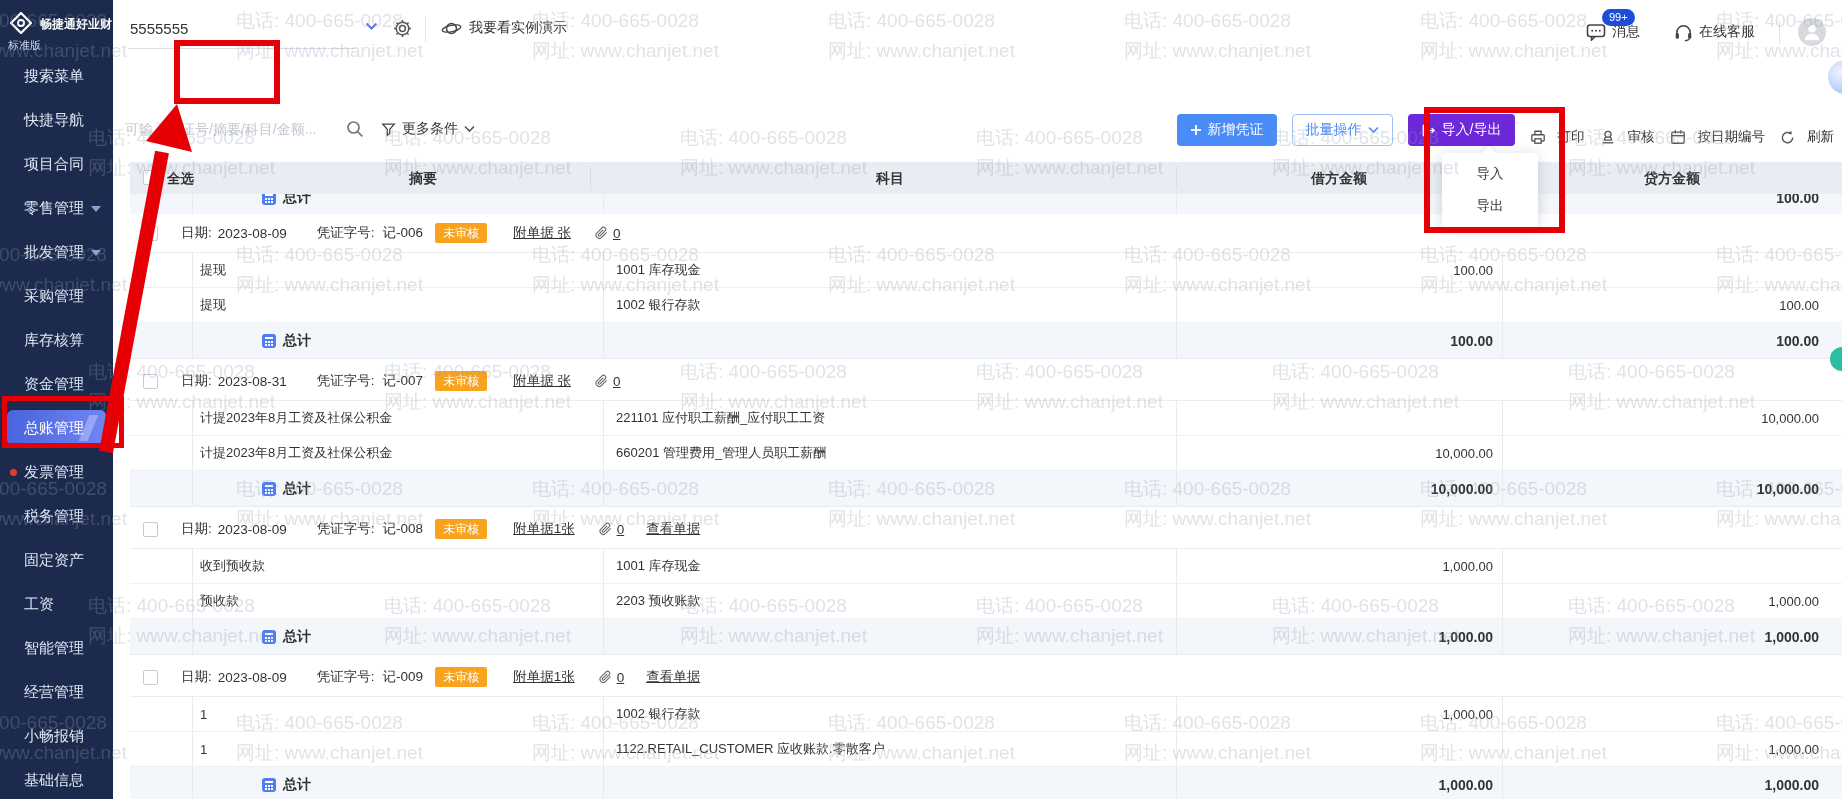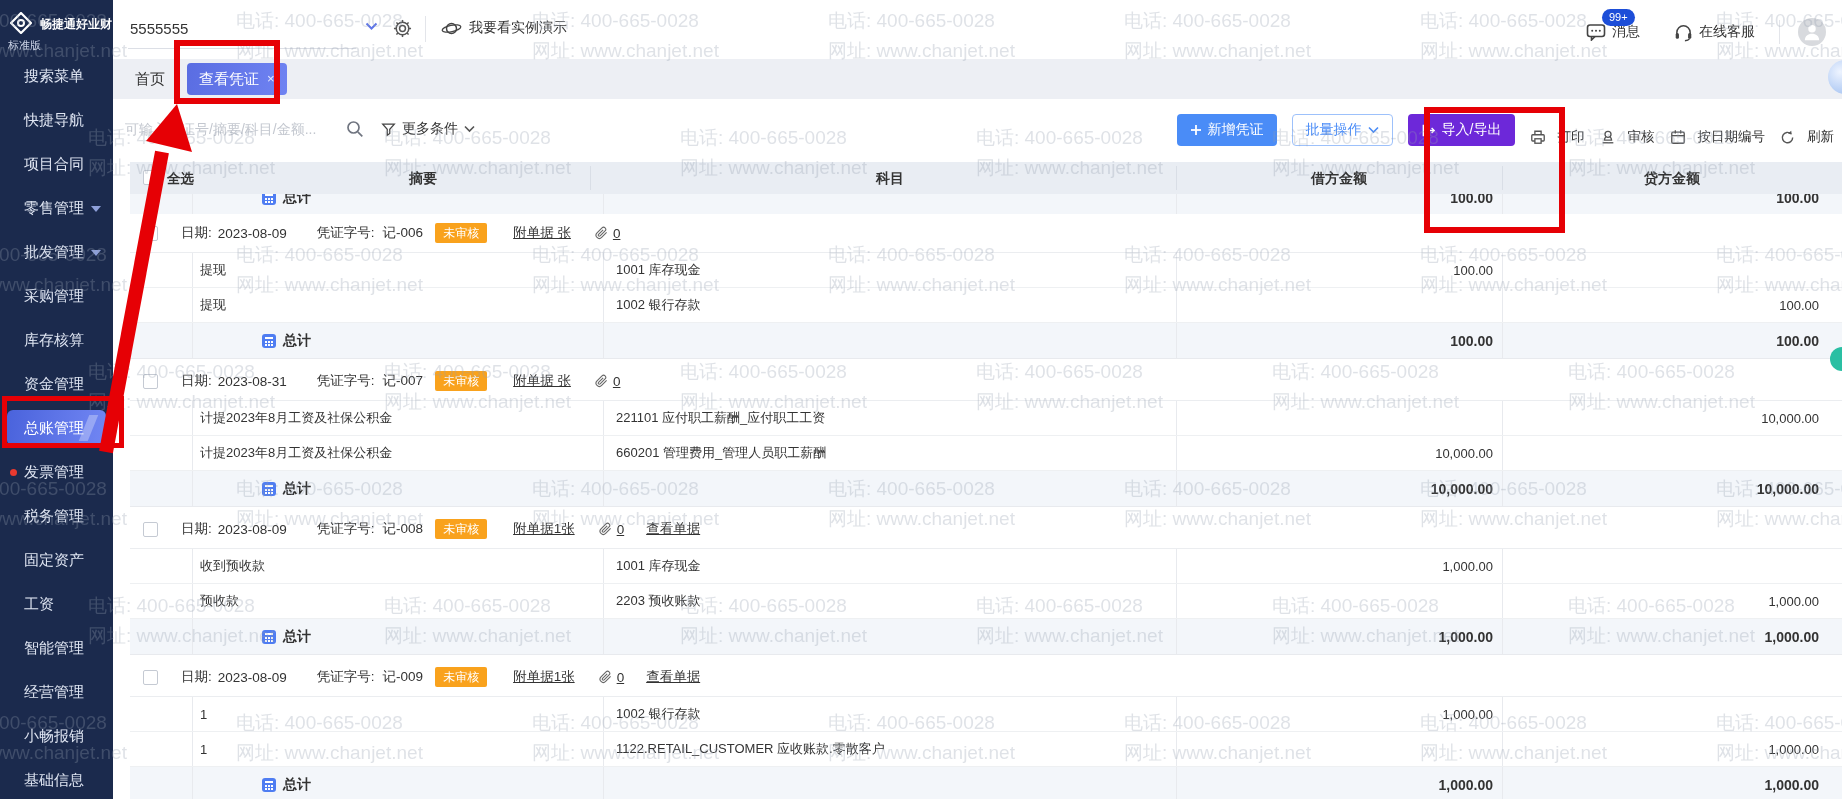--- a/index.html
+++ b/index.html
@@ -215,13 +215,6 @@
     </div>
   </header>
 
-  <div class="tabrow">
-      <div class="tab"><div style="display: inline;">首页</div></div>
-      <div class="tab active">
-        <div style="display: inline;">查看凭证</div>
-        <div class="close" style="display: inline;">×</div>
-      </div>
-    </div>
 
   <div class="toolbar">
     <input class="search-input" type="text" placeholder="可输入凭证号/摘要/科目/金额..." style="">

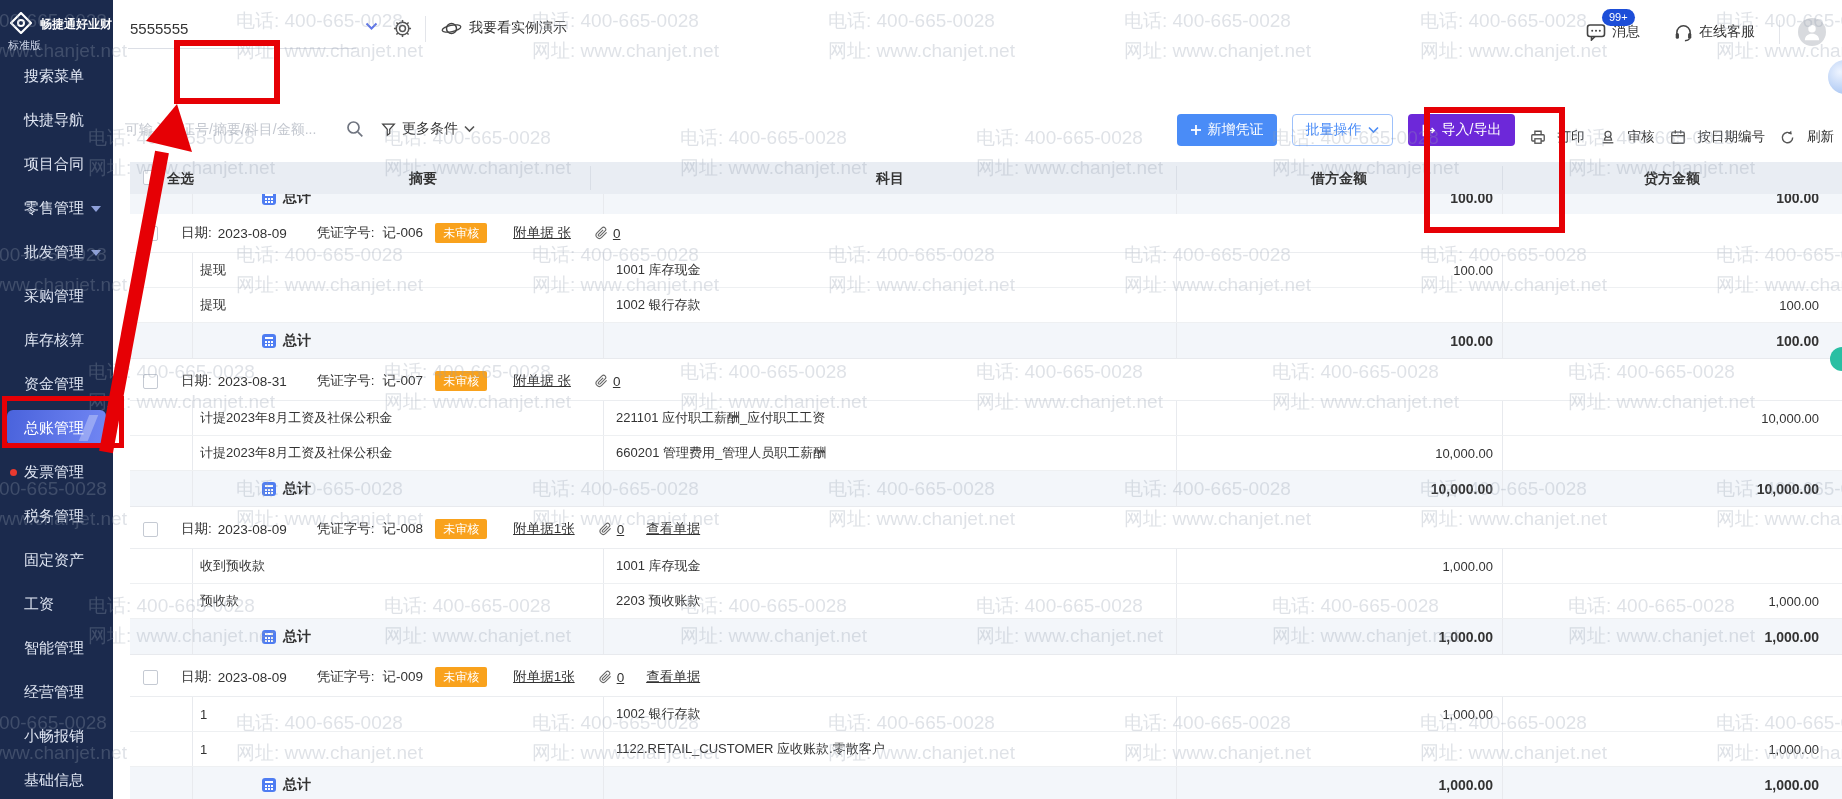--- a/index.html
+++ b/index.html
@@ -481,6 +481,10 @@
       </div>
     </div>
 
+  <div class="dropdown">
+      <div class="dd-item">导入</div>
+      <div class="dd-item">导出</div>
+    </div>
 
   <div class="float-blue"></div>
   <div class="float-teal"></div>

